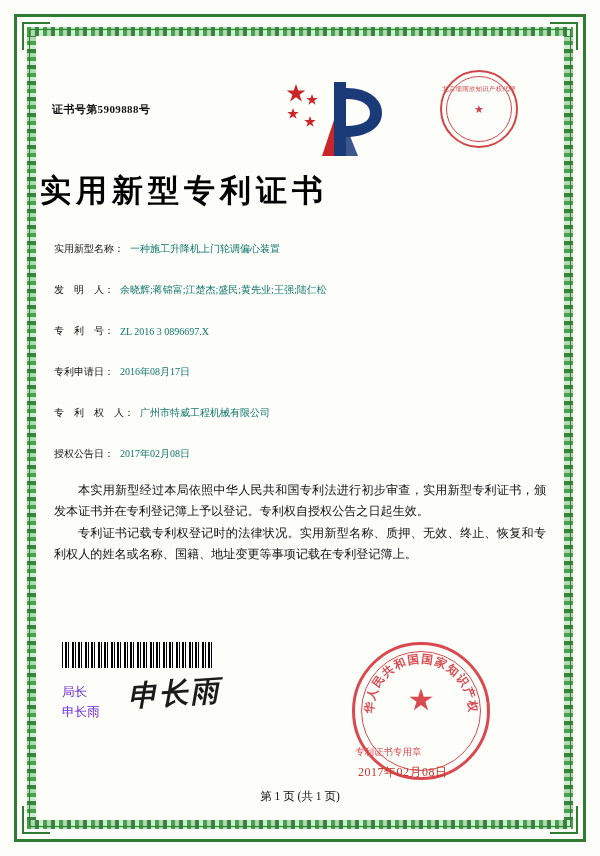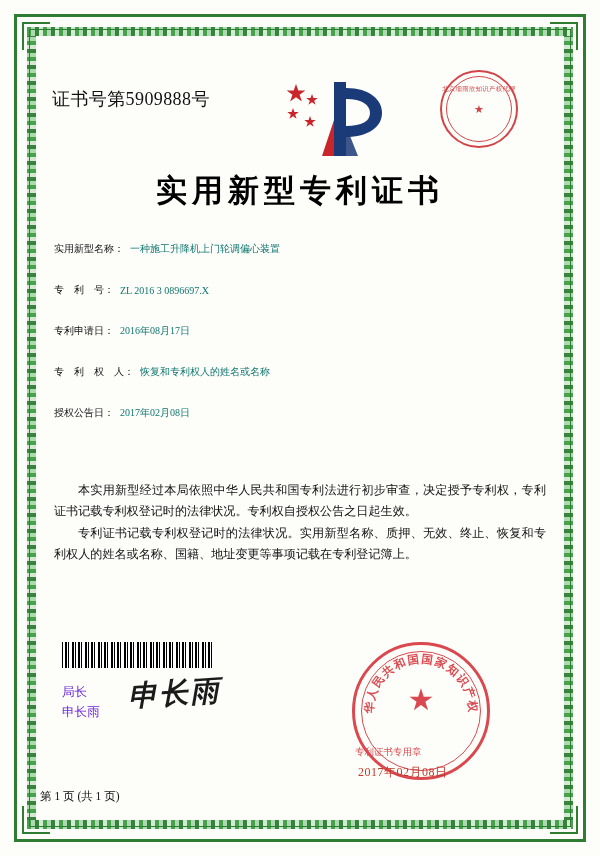--- a/index.html
+++ b/index.html
@@ -70,10 +70,11 @@
   .cert-number {
     position: absolute;
     left: 12px;
-    top: 45px;
-    font-size: 18px;
+    top: 60px;
+    font-size: 11px;
     letter-spacing: 0.4px;
     color: #111;
+    font-weight: bold;
   }
 
   

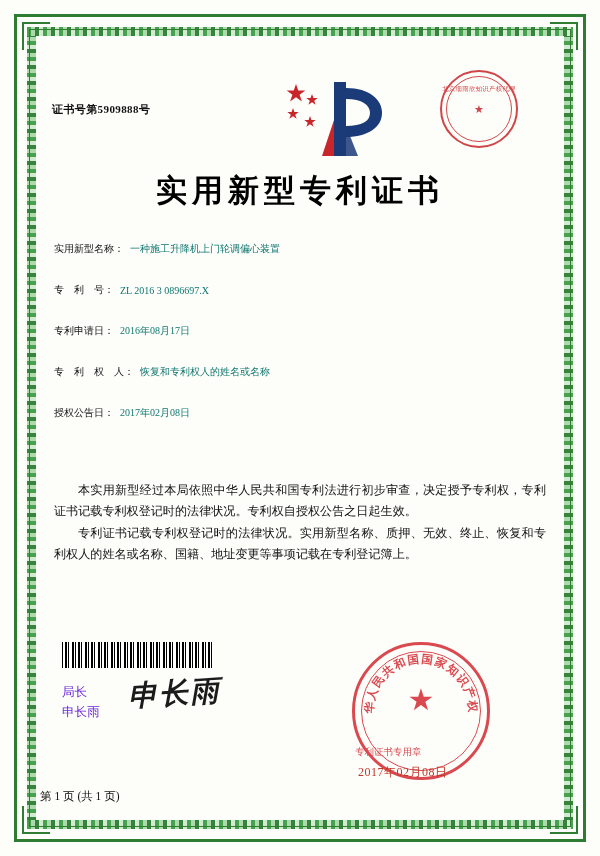--- a/index.html
+++ b/index.html
@@ -127,7 +127,6 @@
     position: absolute;
     left: 0; right: 0;
     top: 128px;
-    text-align: center;
     font-family: "Liberation Serif", serif;
     font-size: 31px;
     font-weight: bold;

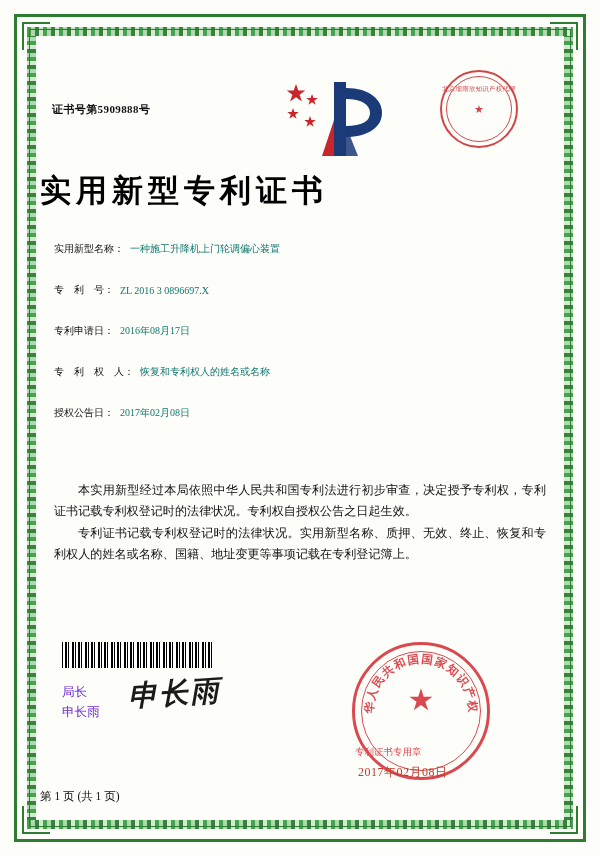--- a/index.html
+++ b/index.html
@@ -320,6 +320,10 @@
         <span class="field-value">一种施工升降机上门轮调偏心装置</span>
       </div>
       <div class="field-row">
+        <span class="field-label">发　明　人：</span>
+        <span class="field-value">余晓辉;蒋锦富;江楚杰;盛民;黄先业;王强;陆仁松</span>
+      </div>
+      <div class="field-row">
         <span class="field-label">专　利　号：</span>
         <span class="field-value">ZL 2016 3 0896697.X</span>
       </div>

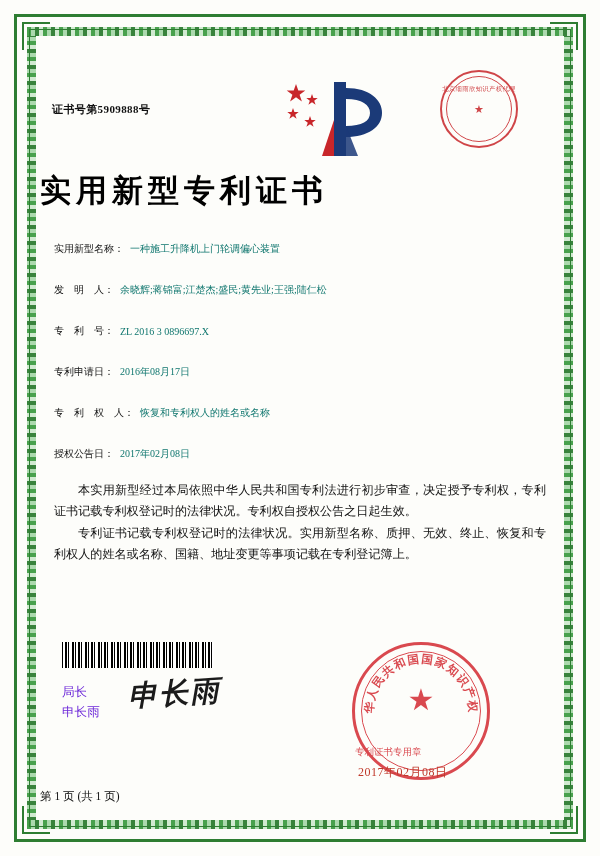--- a/index.html
+++ b/index.html
@@ -333,7 +333,7 @@
       </div>
       <div class="field-row">
         <span class="field-label">专　利　权　人：</span>
-        <span class="field-value">恢复和专利权人的姓名或名称</span>
+        <span class="field-value">广州市特威工程机械有限公司</span>
       </div>
       <div class="field-row">
         <span class="field-label">授权公告日：</span>

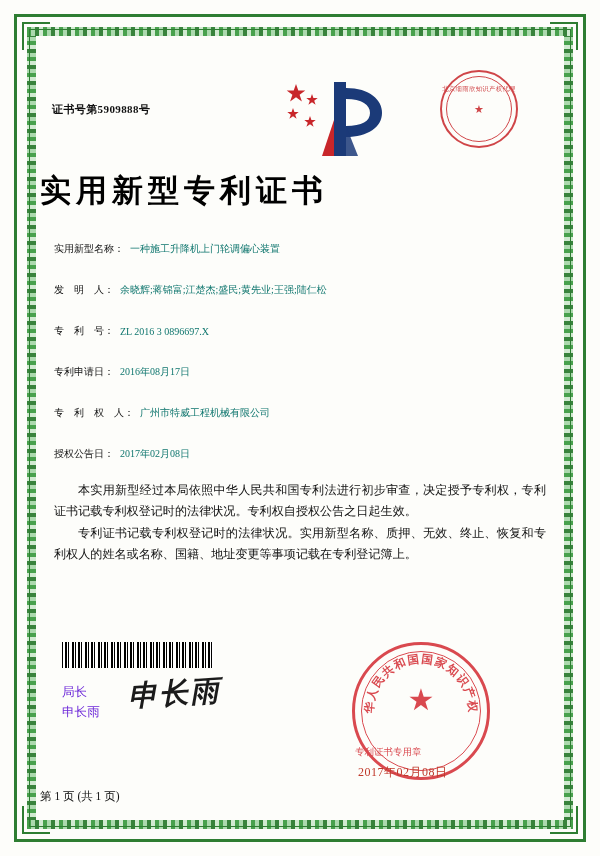--- a/index.html
+++ b/index.html
@@ -342,7 +342,7 @@
     </div>
 
     <div class="paragraphs">
-      <p>本实用新型经过本局依照中华人民共和国专利法进行初步审查，决定授予专利权，专利证书记载专利权登记时的法律状况。专利权自授权公告之日起生效。</p>
+      <p>本实用新型经过本局依照中华人民共和国专利法进行初步审查，实用新型专利证书，颁发本证书并在专利登记簿上予以登记。专利权自授权公告之日起生效。</p>
       <p>专利证书记载专利权登记时的法律状况。实用新型名称、质押、无效、终止、恢复和专利权人的姓名或名称、国籍、地址变更等事项记载在专利登记簿上。</p>
     </div>
 

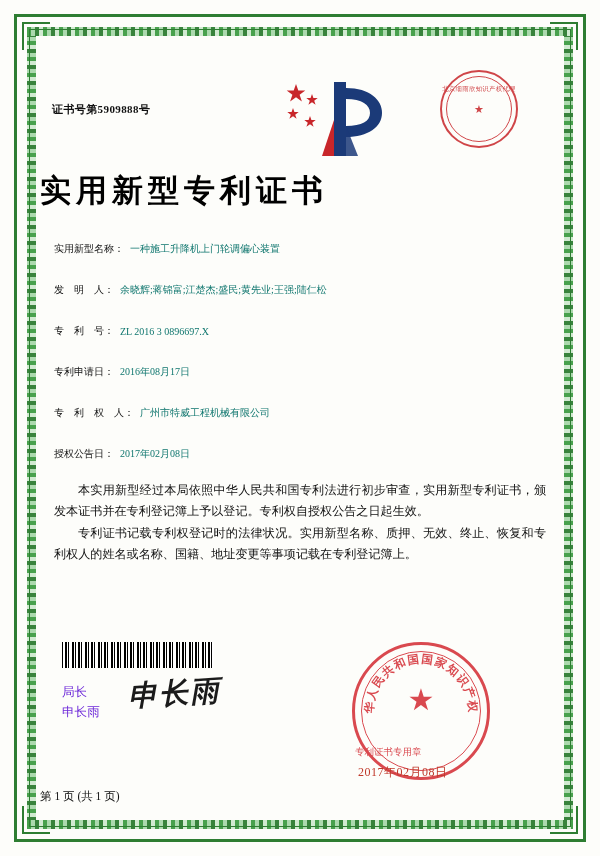--- a/index.html
+++ b/index.html
@@ -268,7 +268,7 @@
     position: absolute;
     left: 0; right: 0;
     bottom: 12px;
-    text-align: left;
+    text-align: center;
     font-size: 11.5px;
     color: #111;
     font-family: Liberation Serif, serif;

